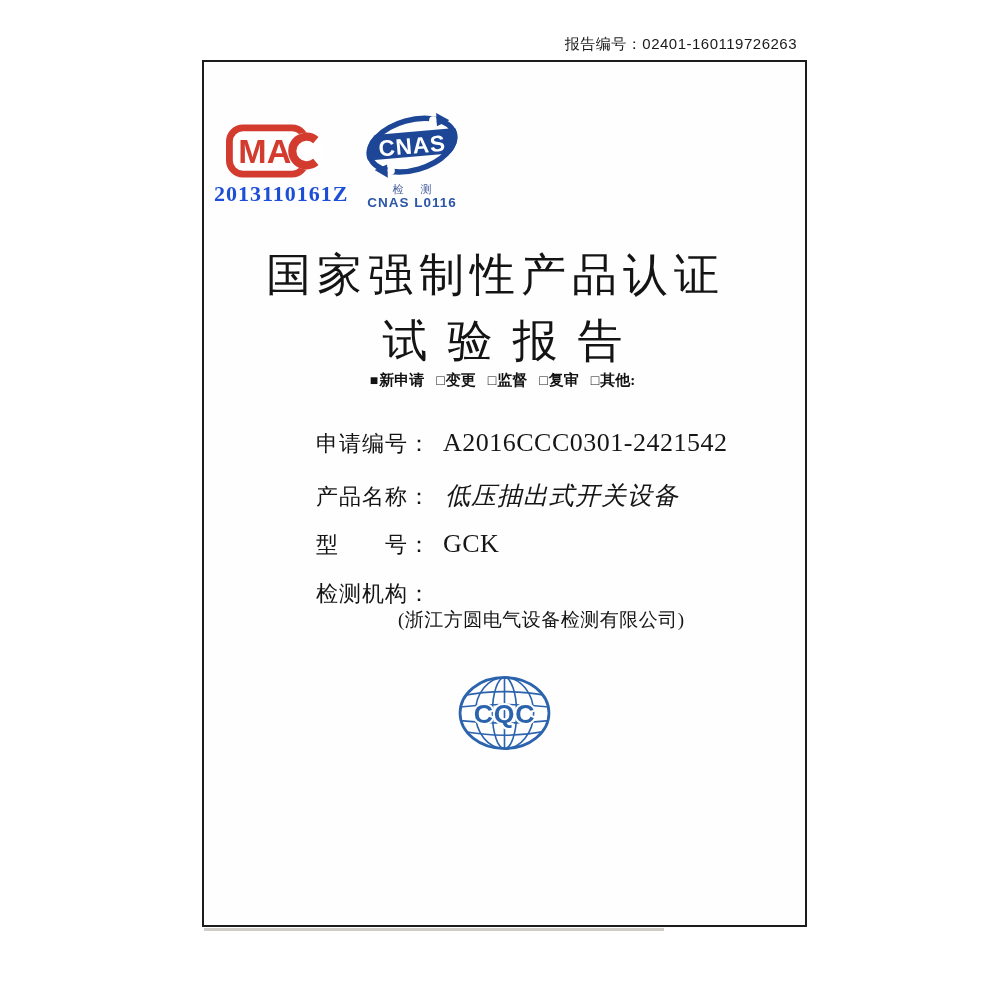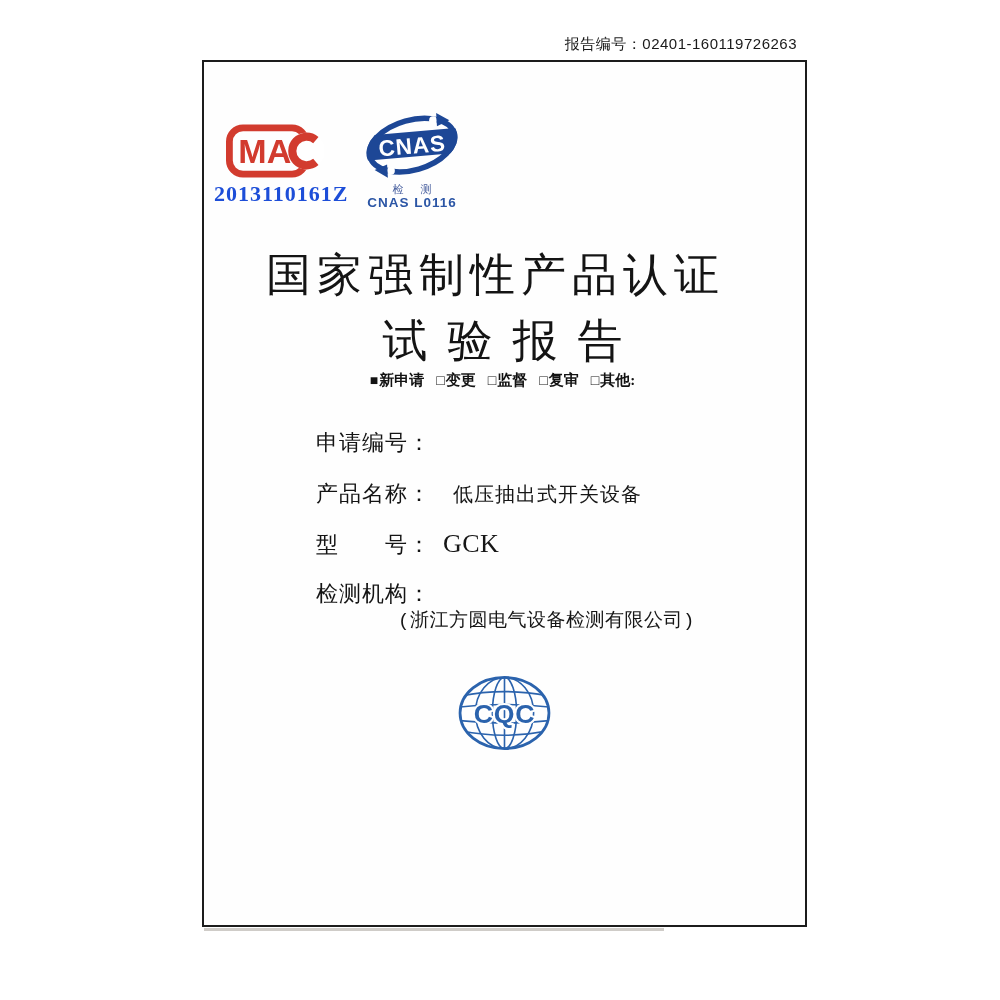--- a/index.html
+++ b/index.html
@@ -157,6 +157,7 @@
 
   <div class="abs field-row row-appno">
     <span class="field-label">申请编号：</span>
+    <span class="value-latin">A2016CCC0301-2421542</span>
   </div>
 
   <div class="abs field-row row-product">

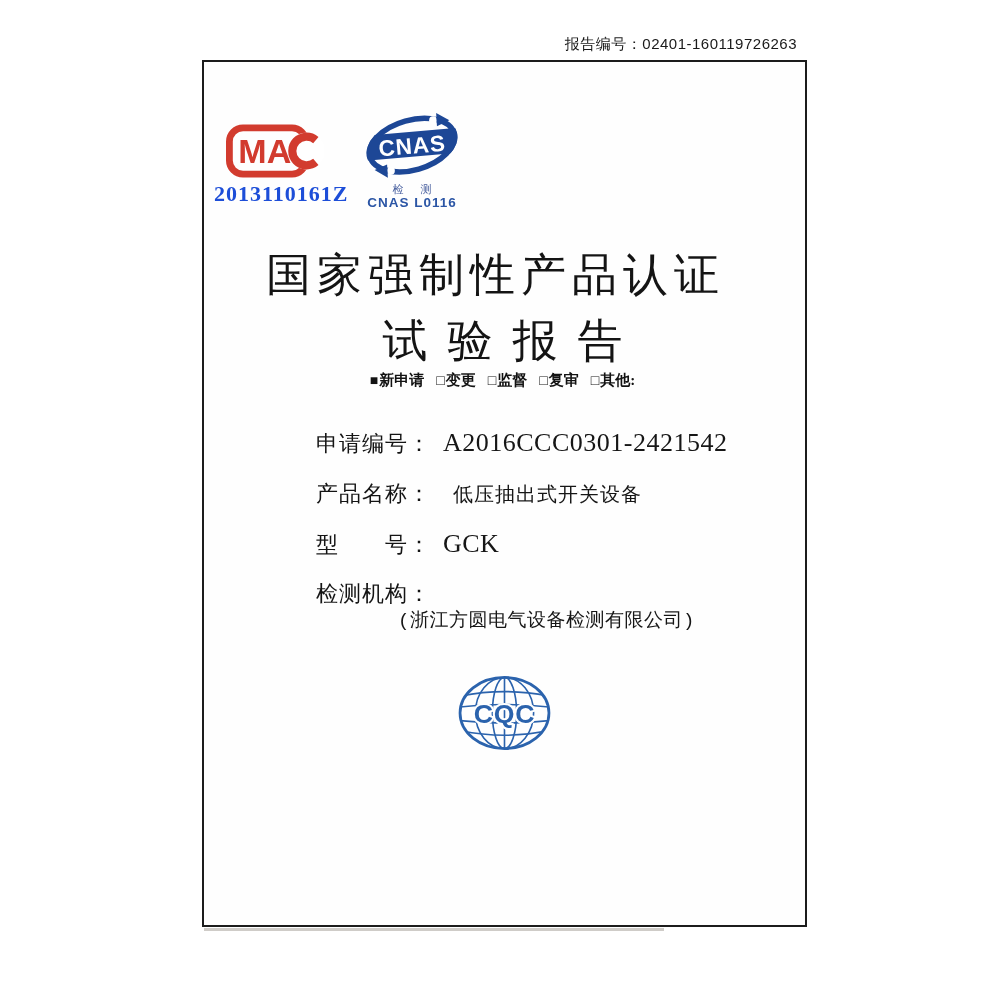--- a/index.html
+++ b/index.html
@@ -70,7 +70,7 @@
   
   .field-row{left:316px;display:flex;align-items:baseline;white-space:nowrap;}
   .field-label{font-size:22px;color:#141414;letter-spacing:1px;}
-  .value-cjk{font-size:20px;margin-left:22px;letter-spacing:1px;}
+  .value-cjk{font-size:25px;margin-left:14px;letter-spacing:1px;font-style:italic;}
   .value-latin{font-size:26px;margin-left:12px;letter-spacing:.5px;font-family:"Liberation Serif","DejaVu Serif",serif;}
   .value-org{font-size:19px;margin-left:10px;letter-spacing:.5px;}
   .row-appno{top:428px;}

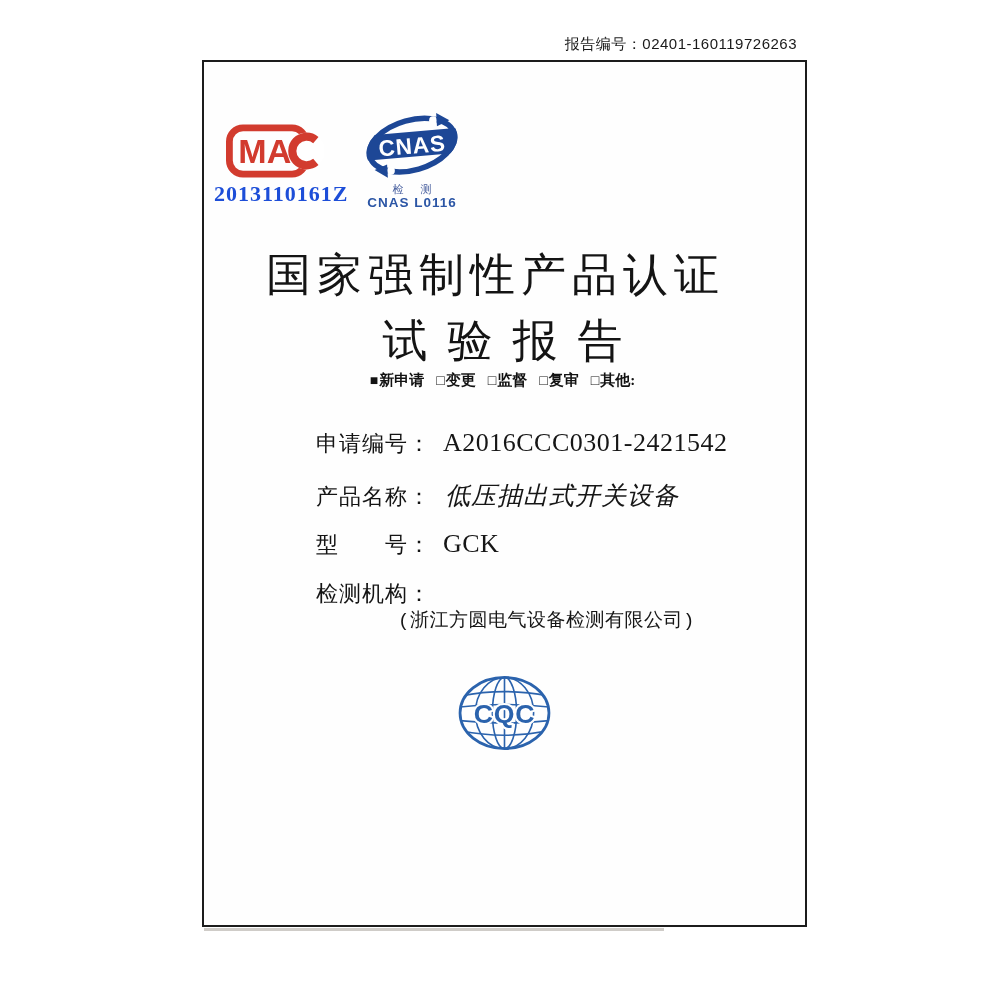--- a/index.html
+++ b/index.html
@@ -77,7 +77,7 @@
   .row-product{top:479px;}
   .row-model{top:529px;}
   .row-org{top:579px;align-items:flex-end;}
-  .org-line2{left:398px;top:607px;font-size:19px;letter-spacing:.5px;white-space:nowrap;font-family:Liberation Mono, monospace;}
+  .org-line2{left:398px;top:607px;font-size:19px;letter-spacing:.5px;white-space:nowrap;}
 
   
   .cqc-logo{left:456px;top:675px;width:97px;height:76px;}

